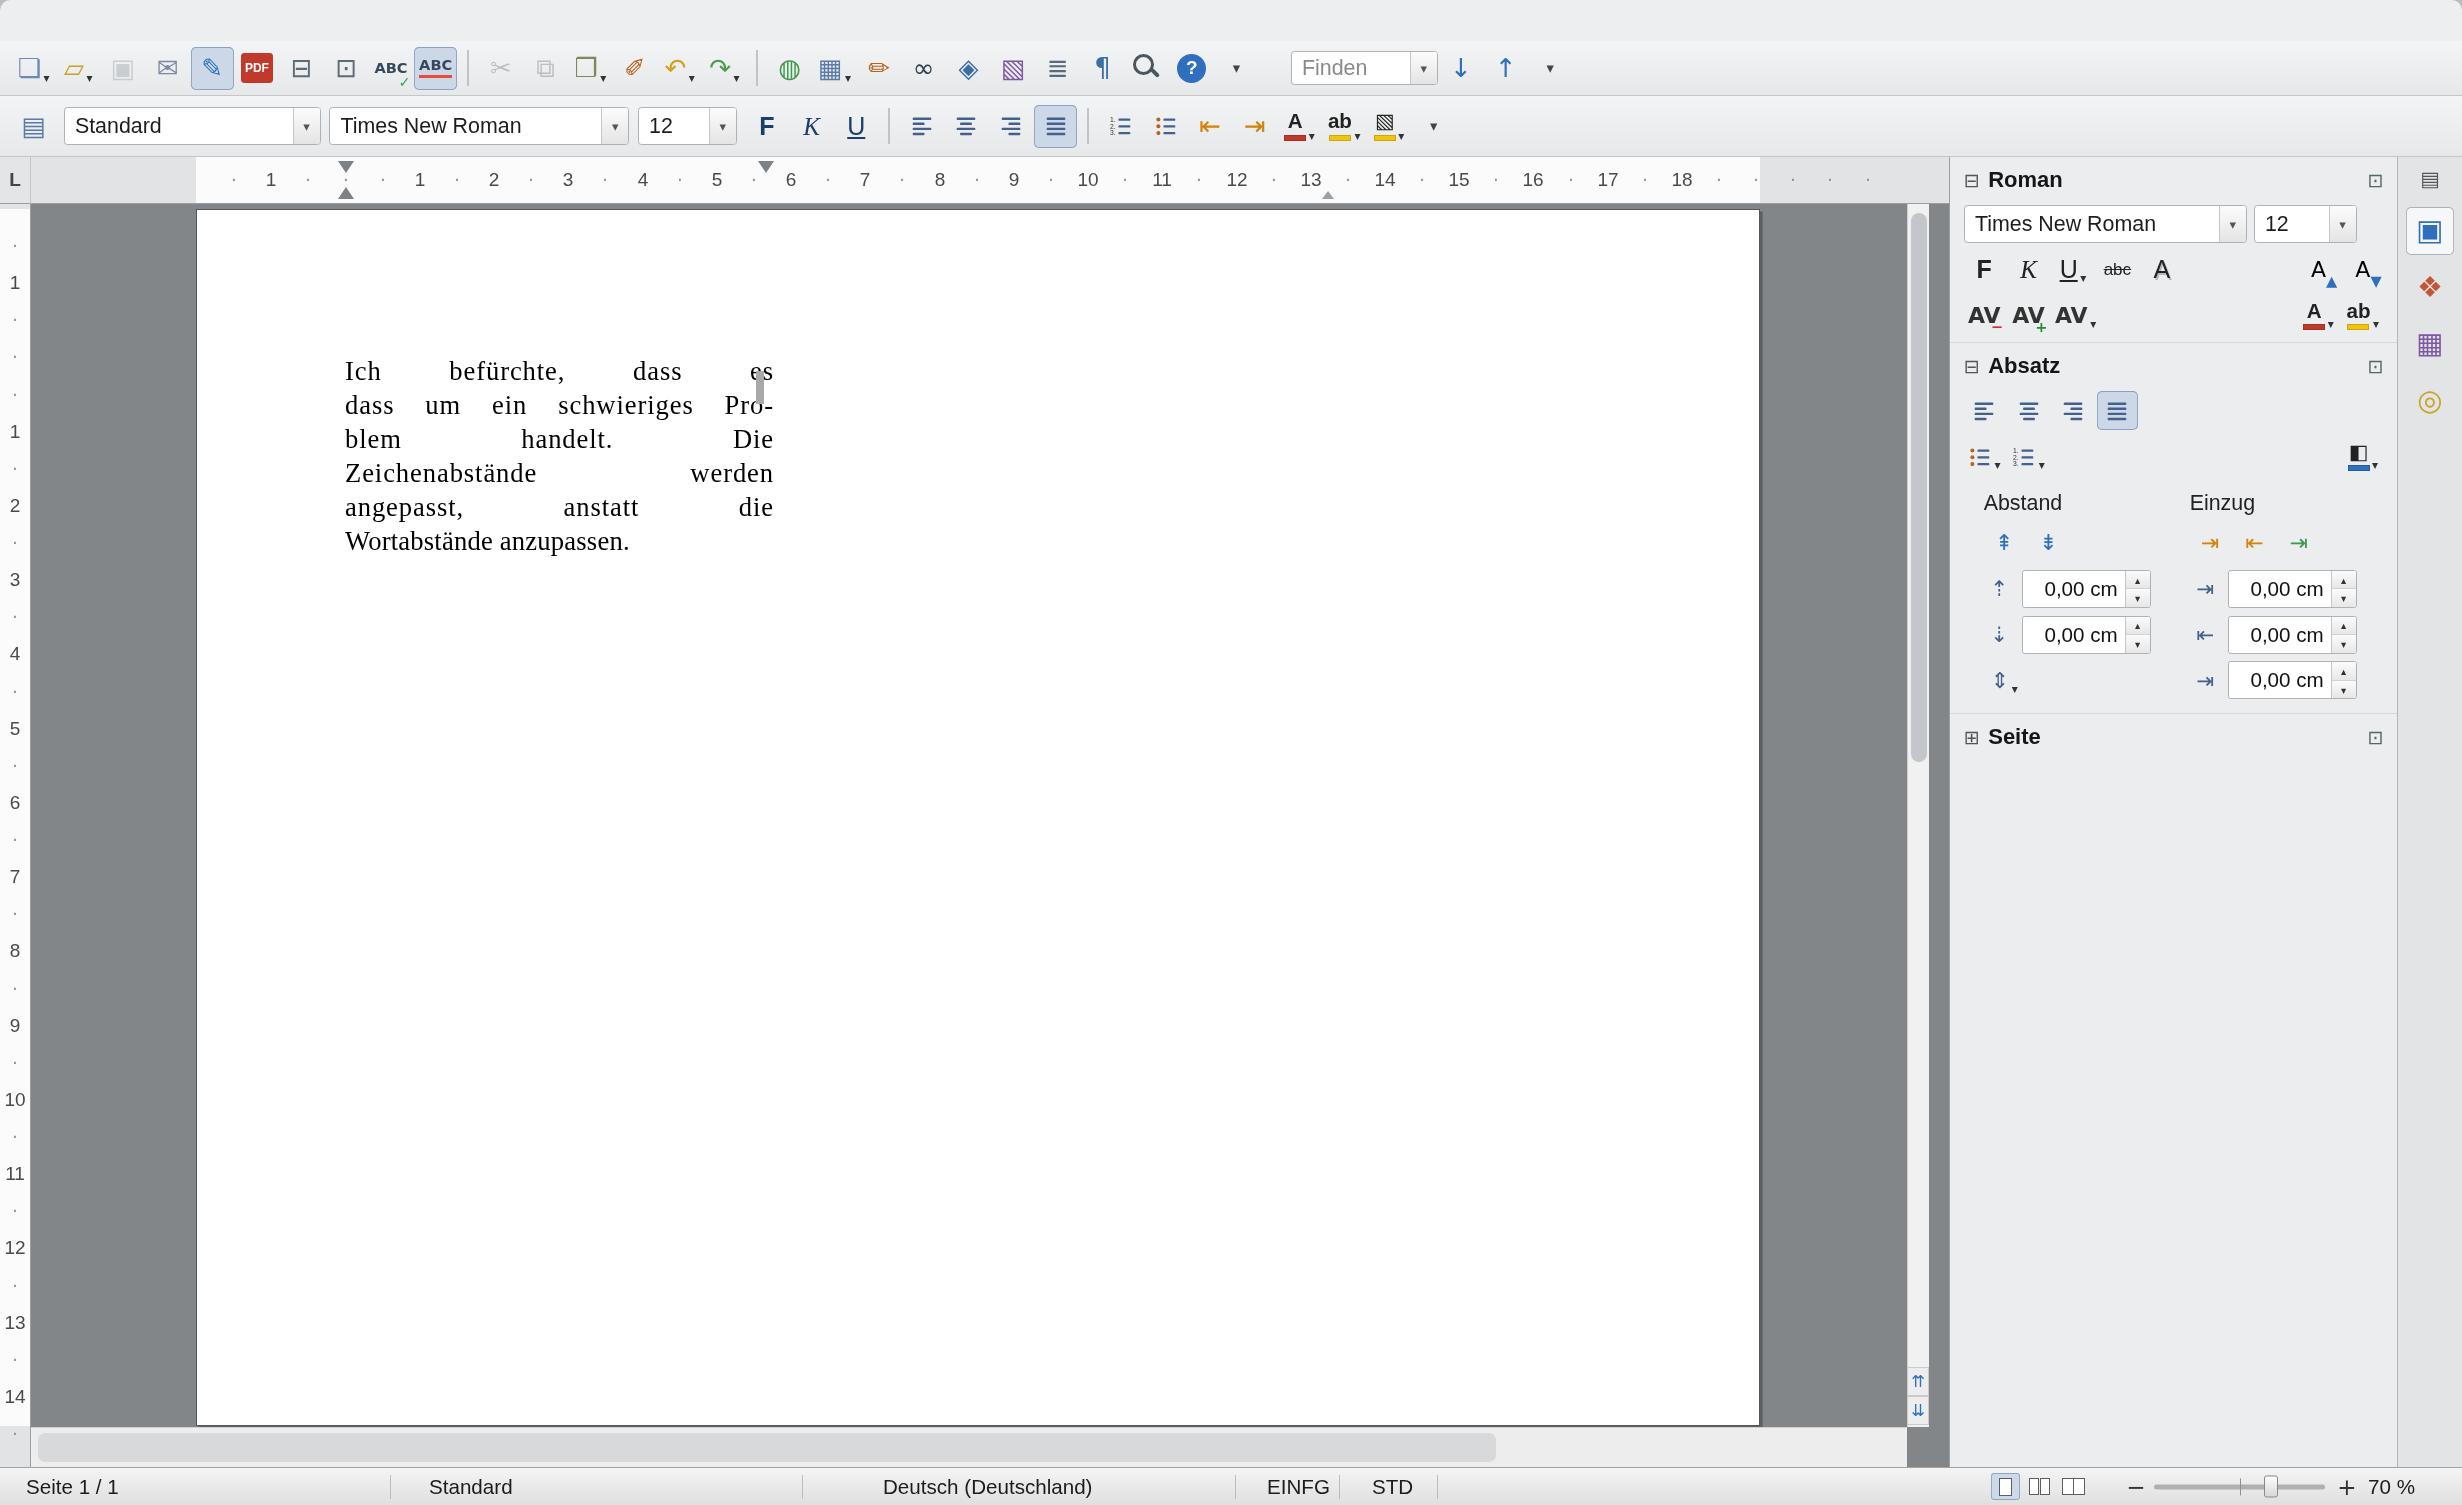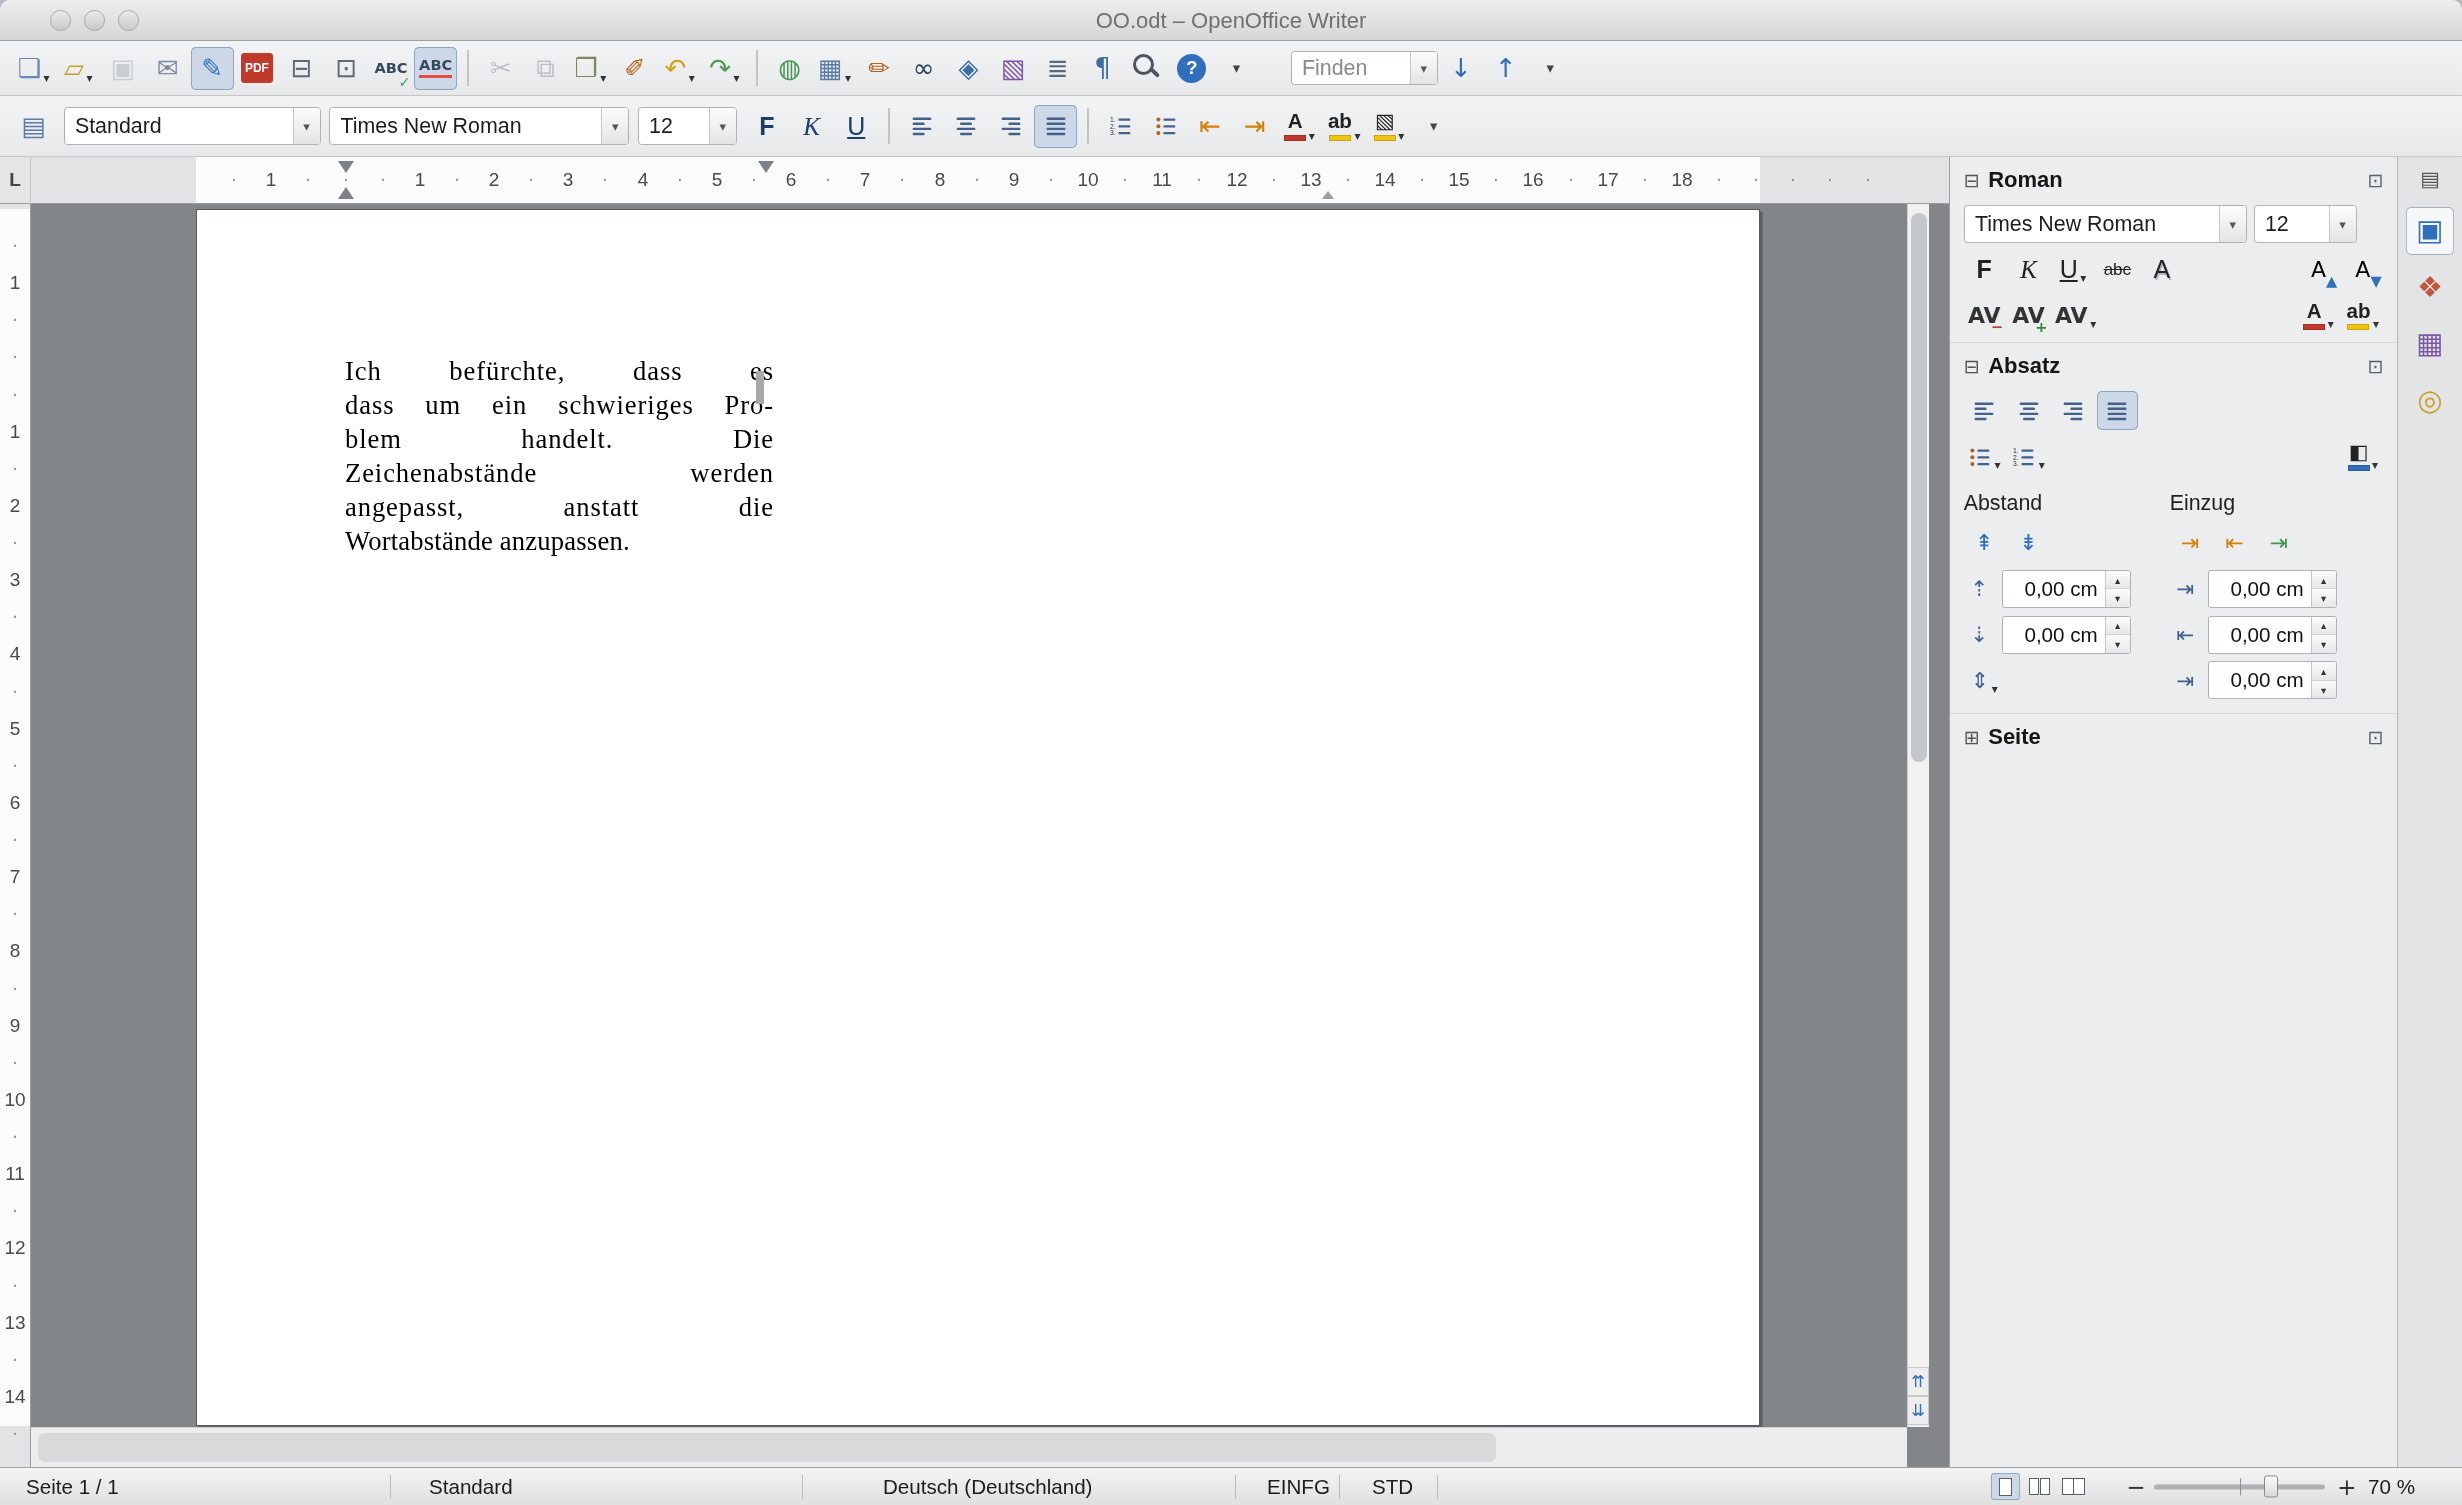--- a/index.html
+++ b/index.html
@@ -174,12 +174,6 @@
 
 <div class="window">
 
-  <div class="titlebar">
-    <span class="light" style="left:50px"></span>
-    <span class="light" style="left:84px"></span>
-    <span class="light" style="left:118px"></span>
-    <div class="title">OO.odt – OpenOffice Writer</div>
-  </div>
 
   <div class="toolbar tb1">
     <div class="tbgroup" id="tb-main">

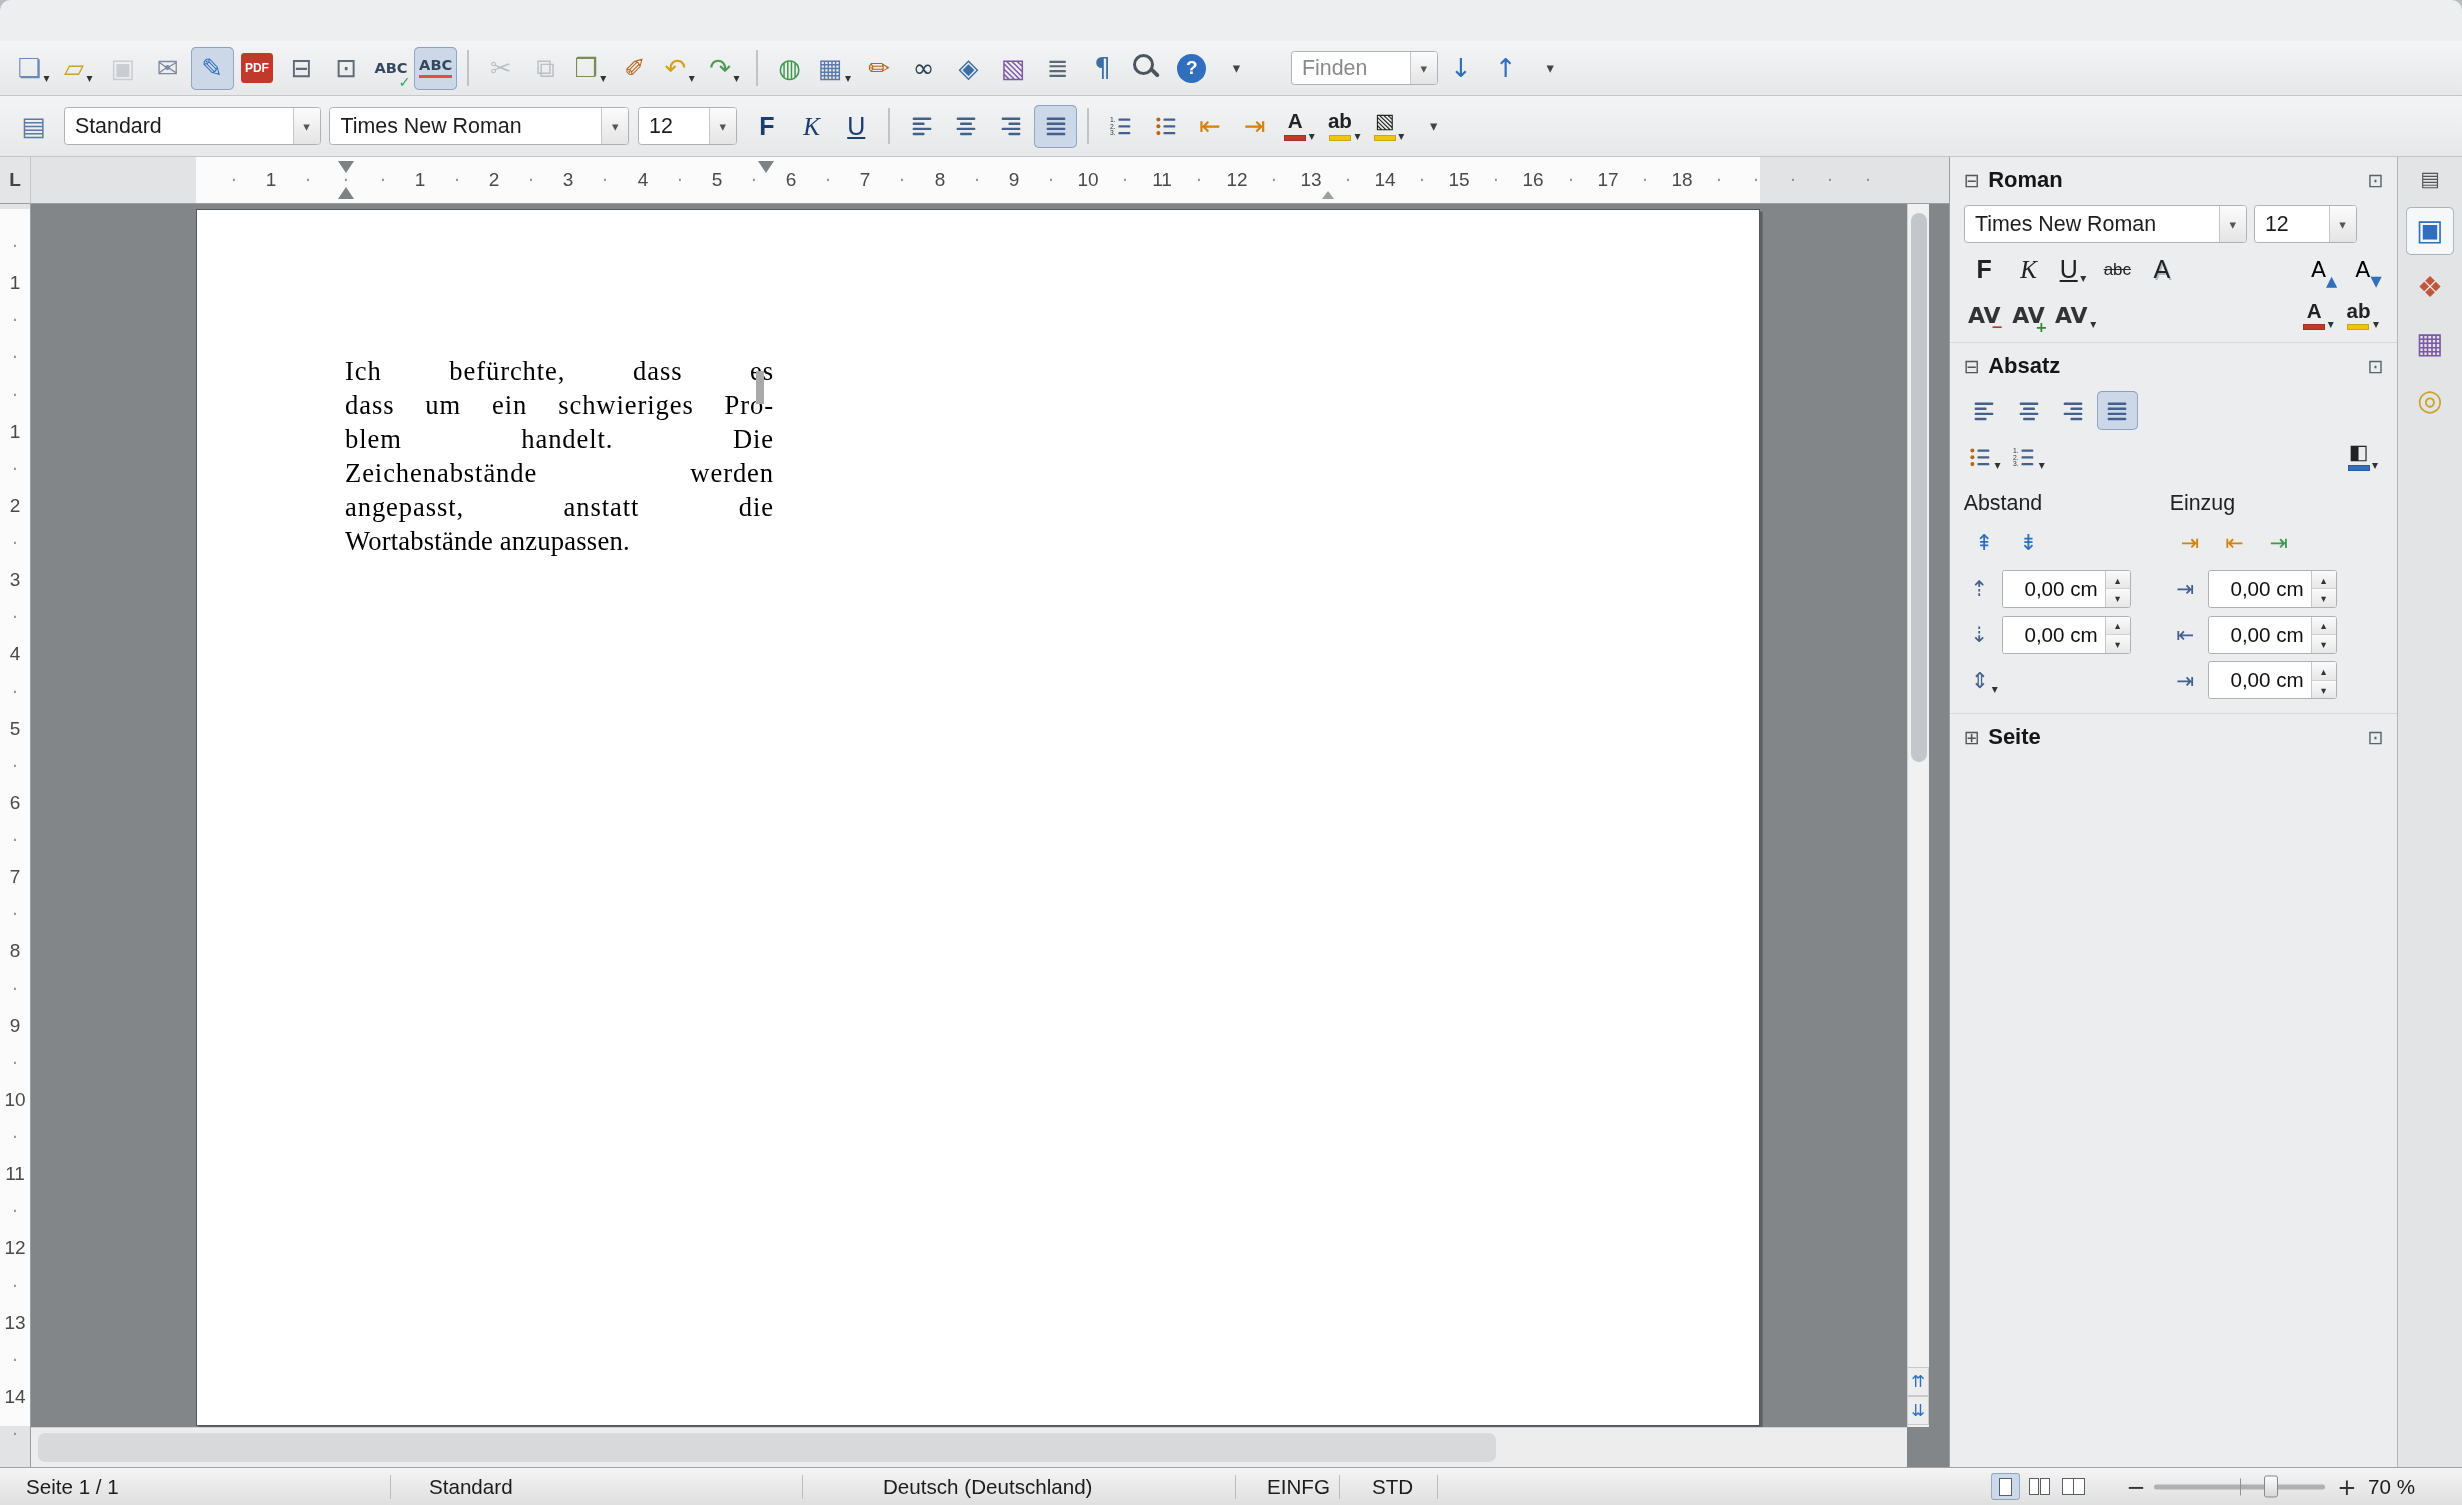--- a/index.html
+++ b/index.html
@@ -124,7 +124,7 @@
   .sb-font{width:283px;}.sb-size{width:103px;}
   .sb-label{font-size:21.4px;color:#222;}
   .sb-cols{display:flex;margin:3.4px 13.7px;}
-  .col-l{width:206px;}
+  .col-l{width:206px;margin-left:20px;}
   .col-r{flex:1;}
   .srow{display:flex;align-items:center;gap:6.9px;margin:7.7px 0;}
   .sicon{width:31px;font-size:21.4px;color:#44618c;text-align:center;font-family:"DejaVu Sans",sans-serif;}

